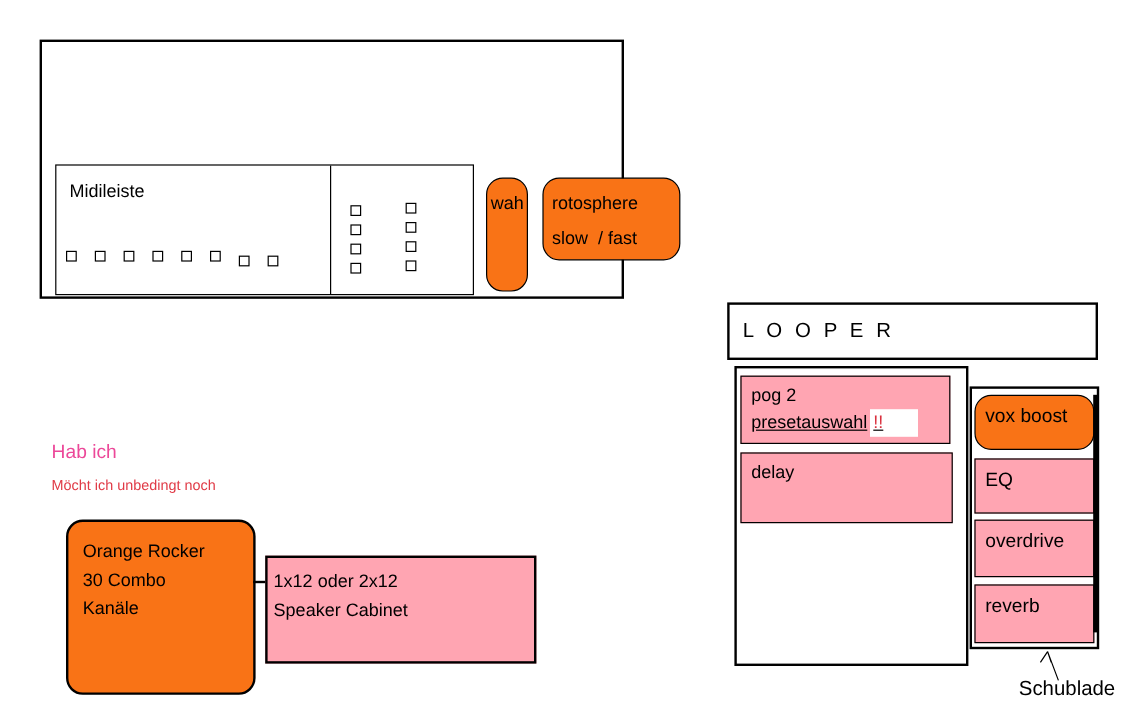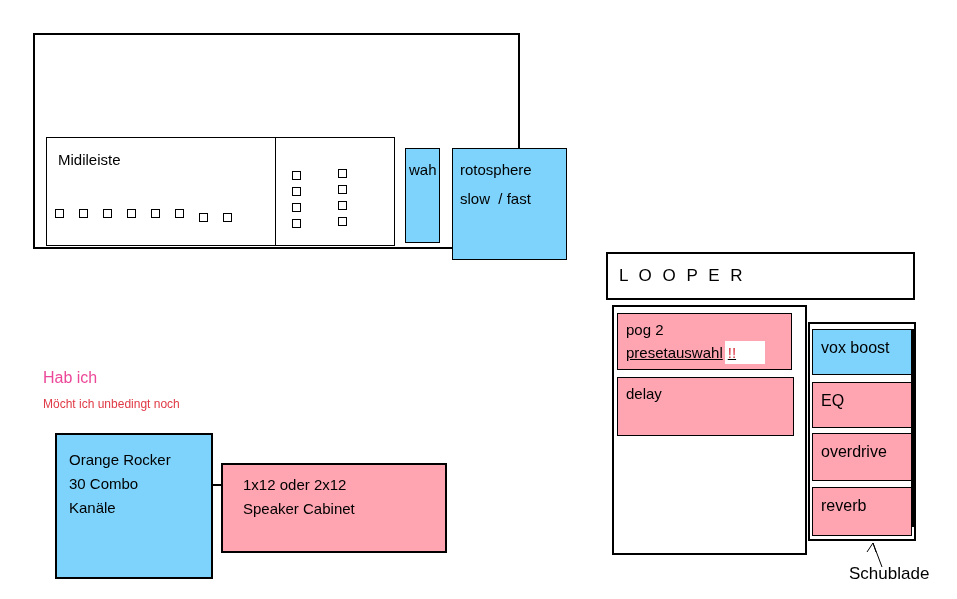--- a/index.html
+++ b/index.html
@@ -11,7 +11,7 @@
   .box { position:absolute; box-sizing:border-box; background:#fff; }
   .b1 { border:1px solid #000; }
   .b2 { border:2px solid #000; }
-  .green { background:#7dd3fc; }
+  .green { background:#f97316;border-radius:14px; }
   .pink  { background:#ffa5b2; }
   .pre { white-space:pre; }
 

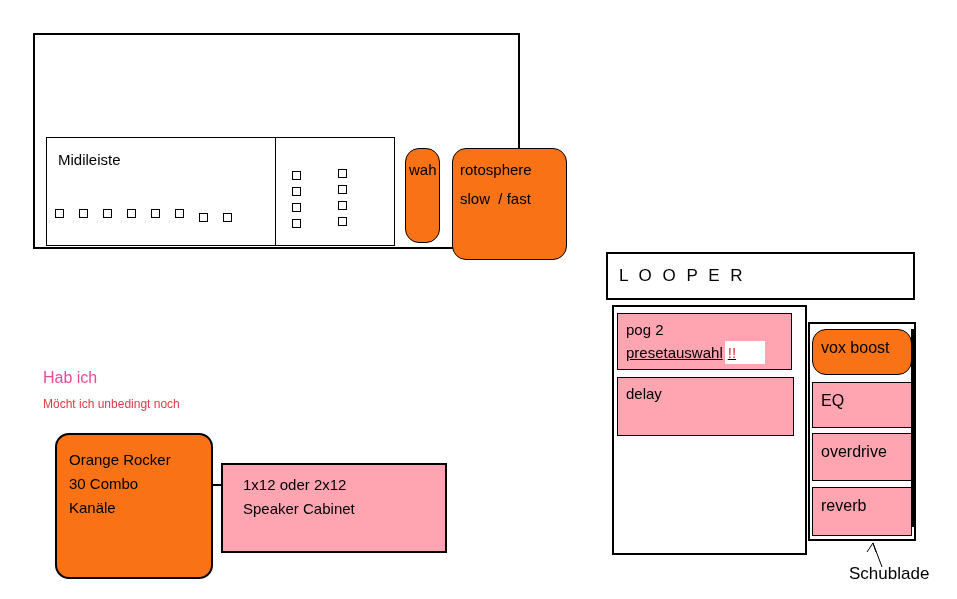--- a/index.html
+++ b/index.html
@@ -27,7 +27,7 @@
   #midi-col-1 { left:245px; top:33px; }
   #midi-col-2 { left:291px; top:31px; }
   #wah-box { left:405px; top:148px; width:35px; height:95px; padding:12px 0 0 3px; }
-  #roto-box { left:452px; top:148px; width:115px; height:112px; padding:12px 0 0 7px; }
+  #roto-box { left:452px; top:148px; width:115px; height:69px; padding:12px 0 0 7px; }
   #roto-line2 { margin-top:12px; }
 
   

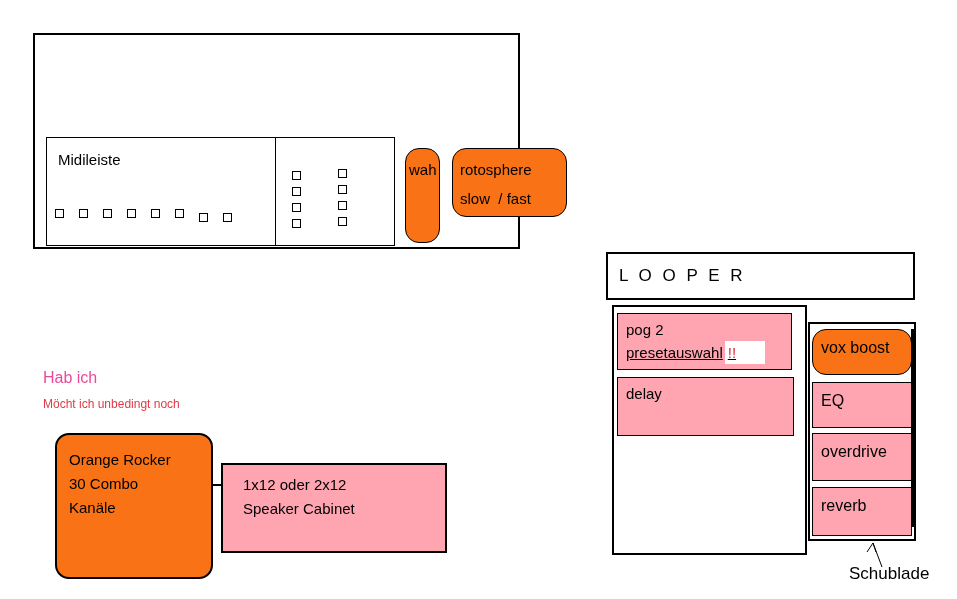--- a/index.html
+++ b/index.html
@@ -58,7 +58,7 @@
 
   
   #amp-box { left:55px; top:433px; width:158px; height:146px; padding:13px 0 0 12px; line-height:24px; }
-  #cab-box { left:221px; top:463px; width:226px; height:90px; padding:8px 0 0 20px; line-height:24px; }
+  #cab-box { left:221px; top:463px; width:226px; height:90px; padding:8px 0 0 5px; line-height:24px; }
   #amp-cab-connector { position:absolute; left:211px; top:484px; width:12px; height:2px; background:#000; }
 </style>
 </head>

